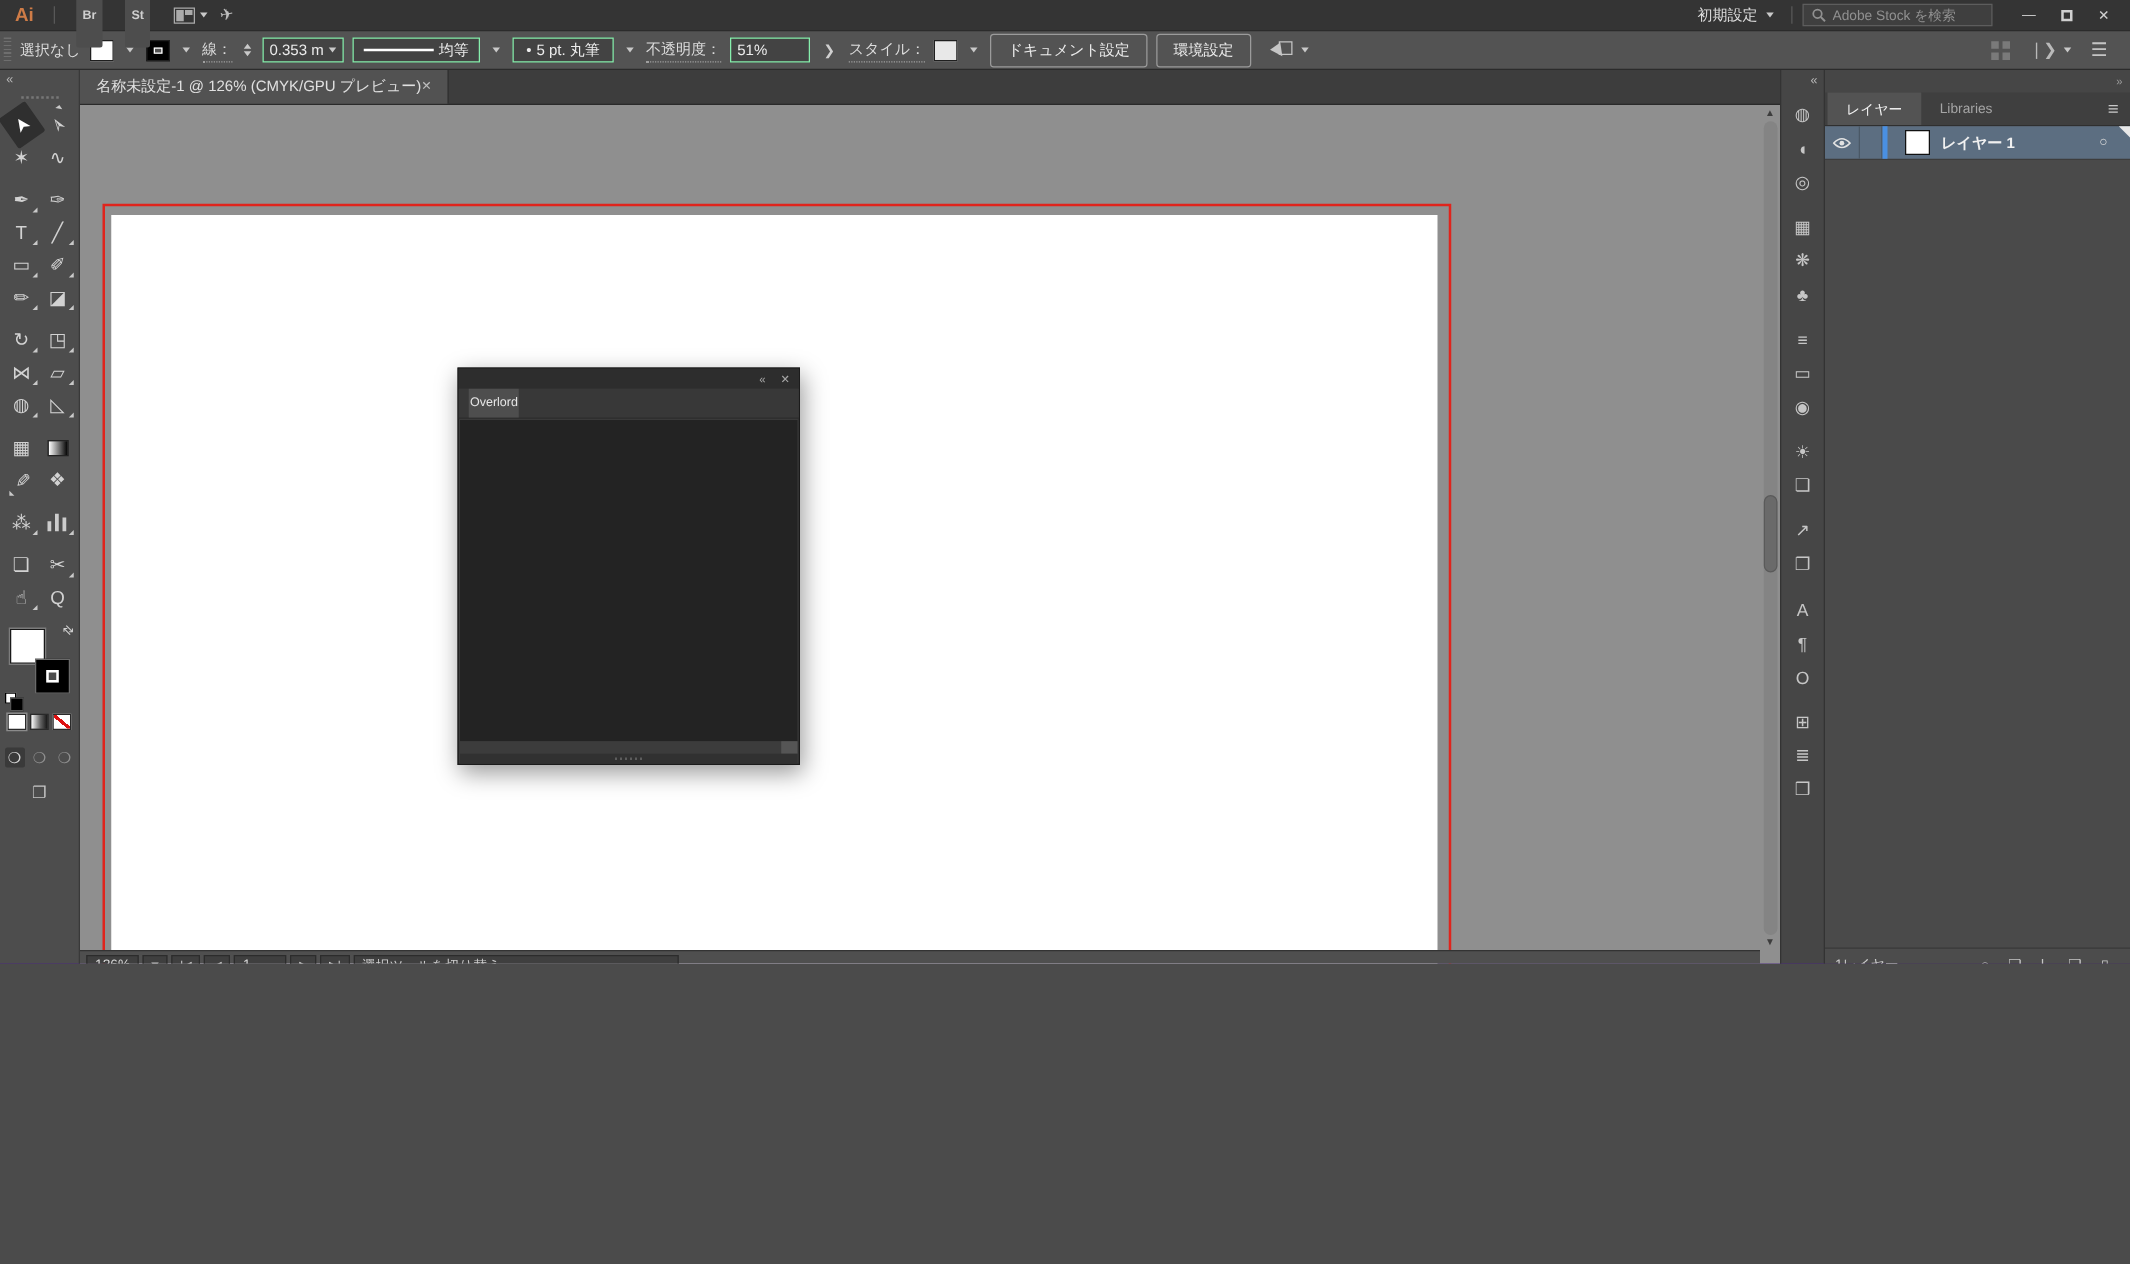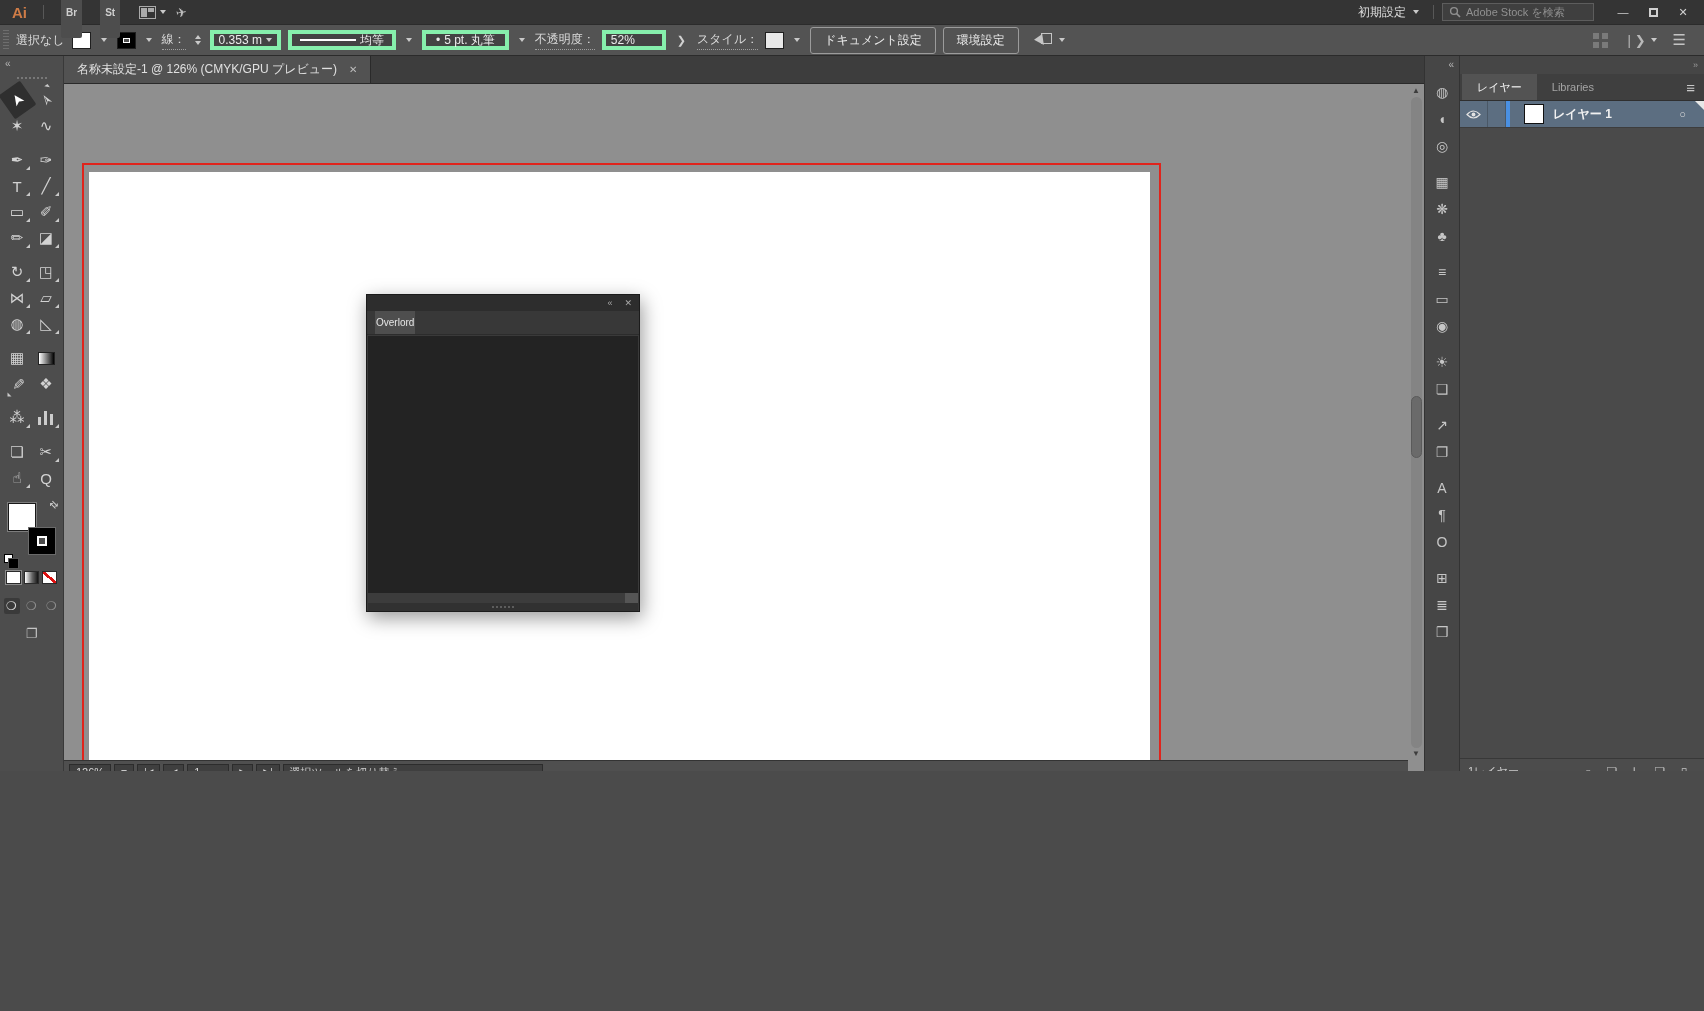--- a/index.html
+++ b/index.html
@@ -46,7 +46,7 @@
   .swatch { width:19px; height:17px; border:1px solid #1f1f1f; display:inline-block; cursor:pointer; }
   .swatch-stroke { background:#000; position:relative; }
   .swatch-stroke::after { content:""; position:absolute; inset:5px; background:#535353; border:1.5px solid #fff; }
-  .cb-field { height:20px; background:#434343; border:4px solid #86efac; display:flex; align-items:center;
+  .cb-field { height:20px; background:#434343; border:1px solid #86efac; display:flex; align-items:center;
               gap:4px; padding:0 5px; color:#ececec; cursor:text; white-space:nowrap; }
   .spin { display:flex; flex-direction:column; gap:2px; padding:0 2px; cursor:pointer; }
   .stroke-line { width:56px; height:2px; background:#fff; display:inline-block; }

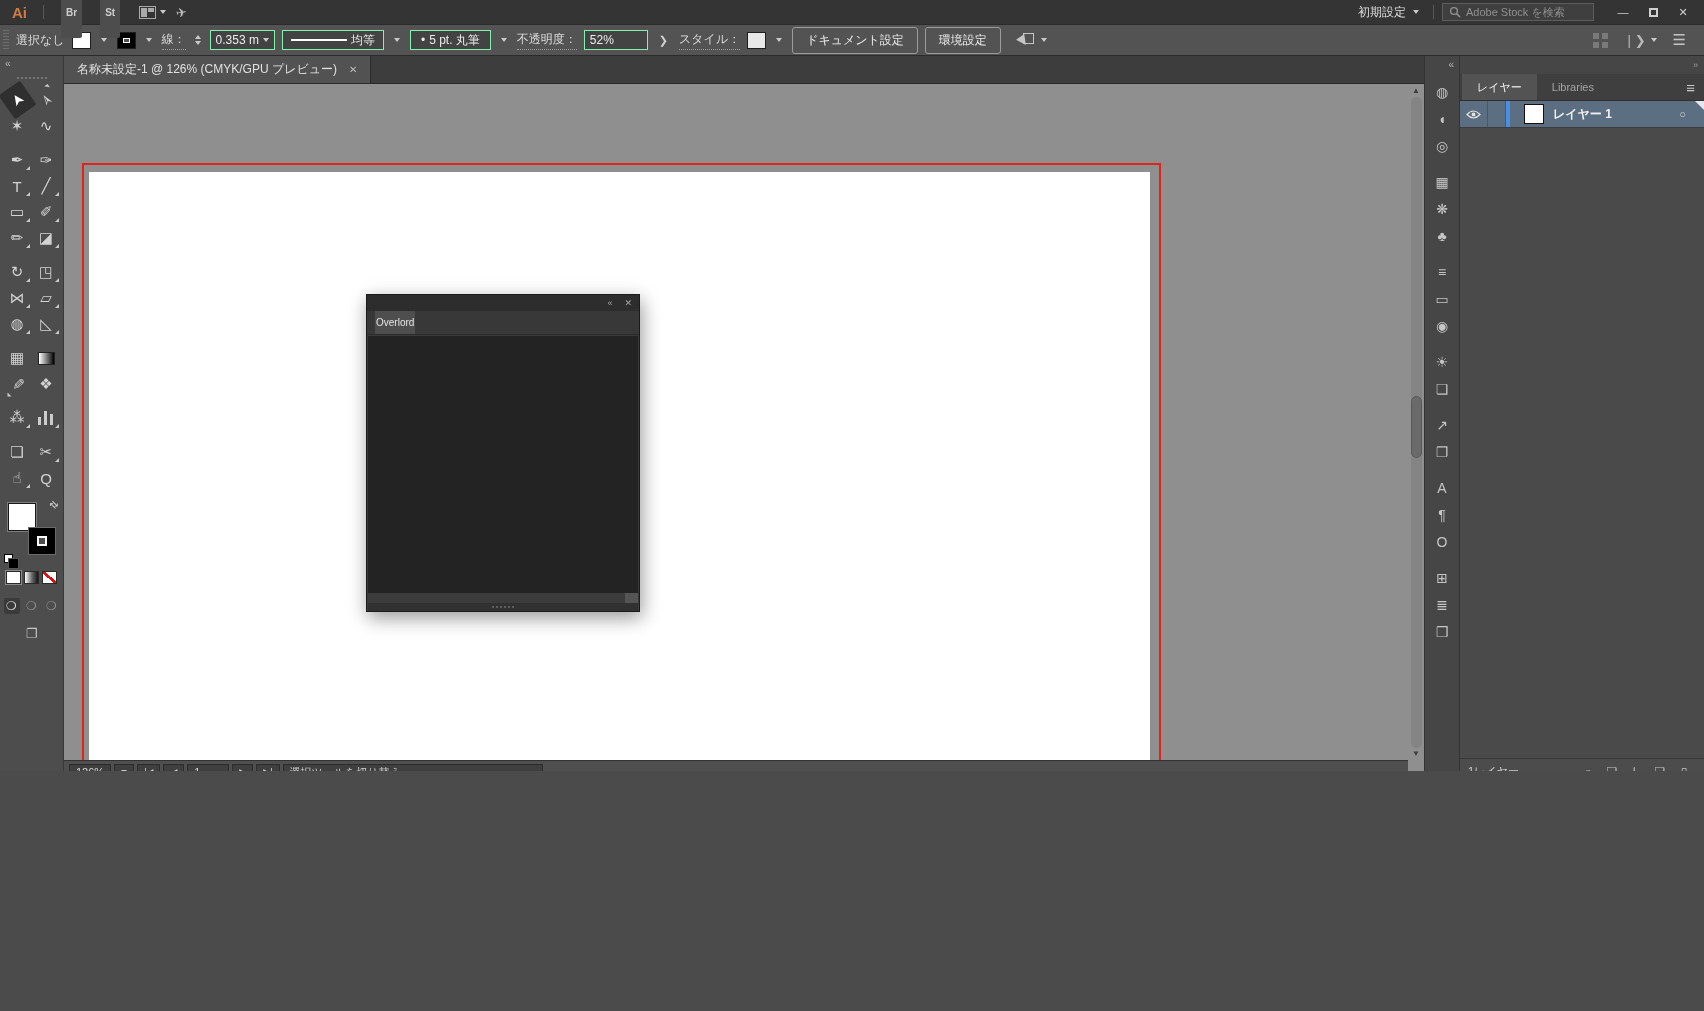--- a/index.html
+++ b/index.html
@@ -264,7 +264,7 @@
       </span>
     <span class="cb-label cb-link">不透明度：</span>
     <span class="cb-field" style="width:64px;">
-      <span>52%</span>
+      <span>51%</span>
     </span>
     <span class="next-arrow">❯</span>
     <span class="cb-label cb-link">スタイル：</span>

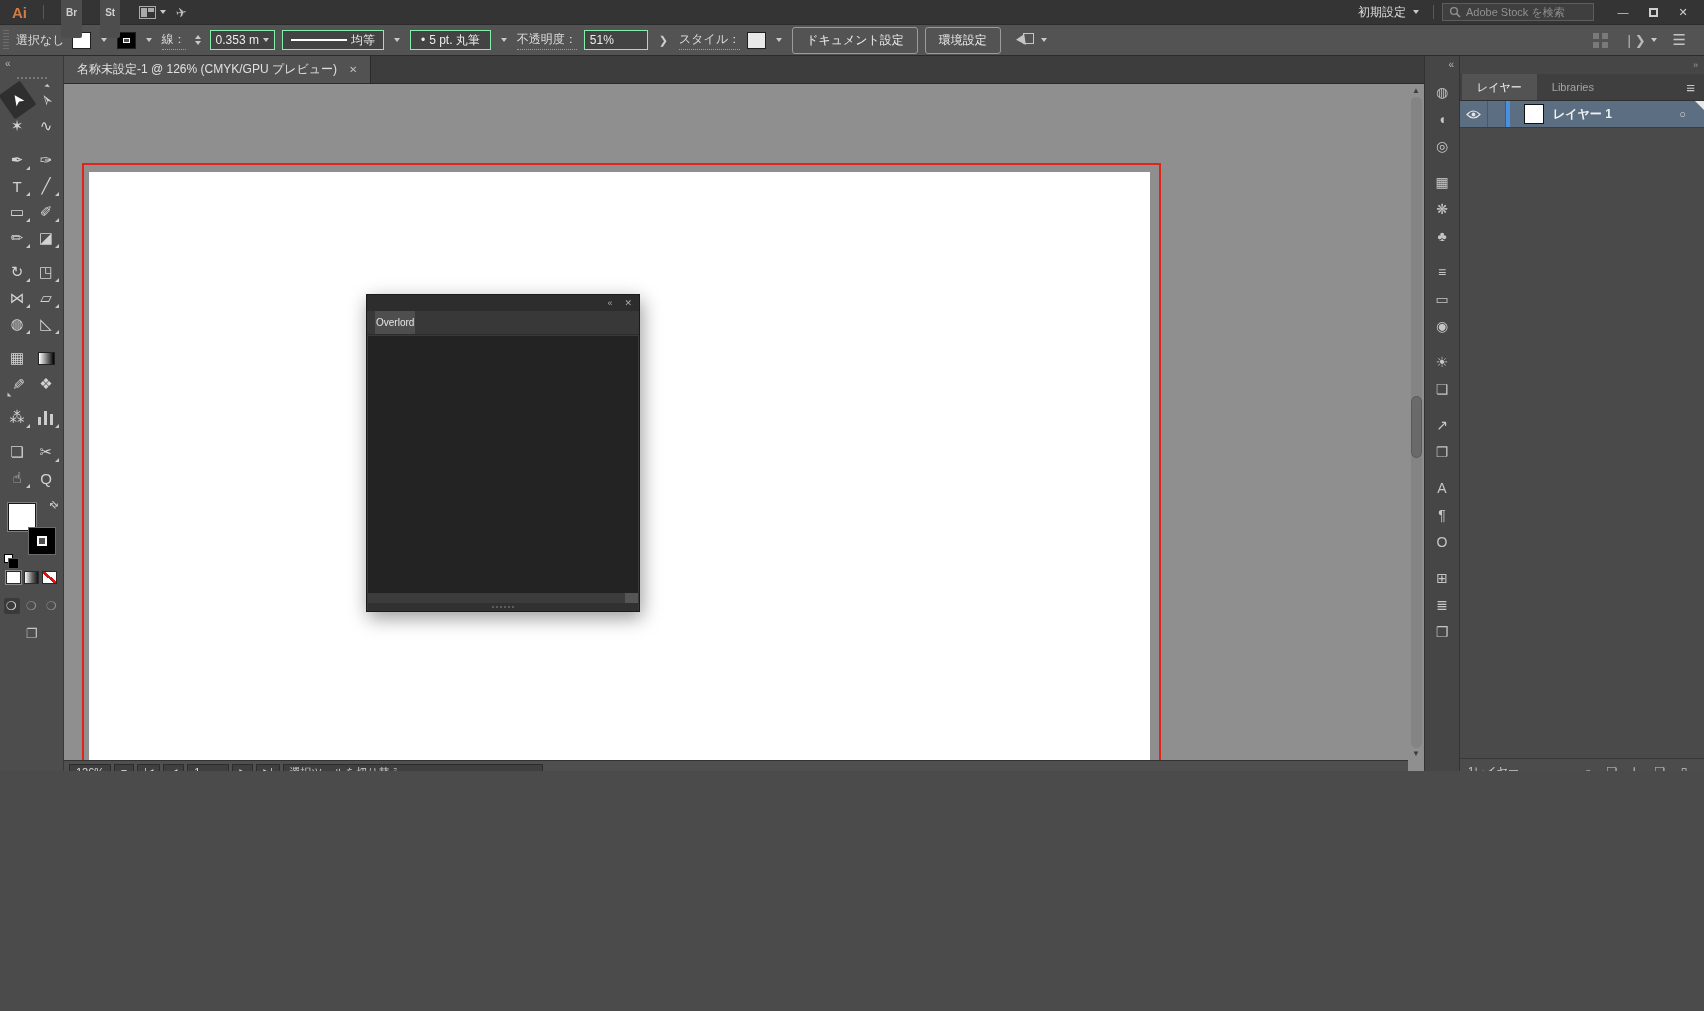--- a/index.html
+++ b/index.html
@@ -112,7 +112,7 @@
   
   .tabbar { position:absolute; top:56px; left:64px; width:1360px; height:28px; background:#3d3d3d;
             border-bottom:1px solid #2a2a2a; display:flex; align-items:stretch; z-index:5; }
-  .doc-tab { background:#525252; display:flex; align-items:center; gap:12px; padding:0 13px;
+  .doc-tab { background:#525252; display:flex; align-items:center; padding:0 13px;
              font-size:12px; color:#e0e0e0; border-right:1px solid #2a2a2a; cursor:pointer; white-space:nowrap; }
   .tab-close { font-size:10px; color:#bdbdbd; cursor:pointer; }
 

